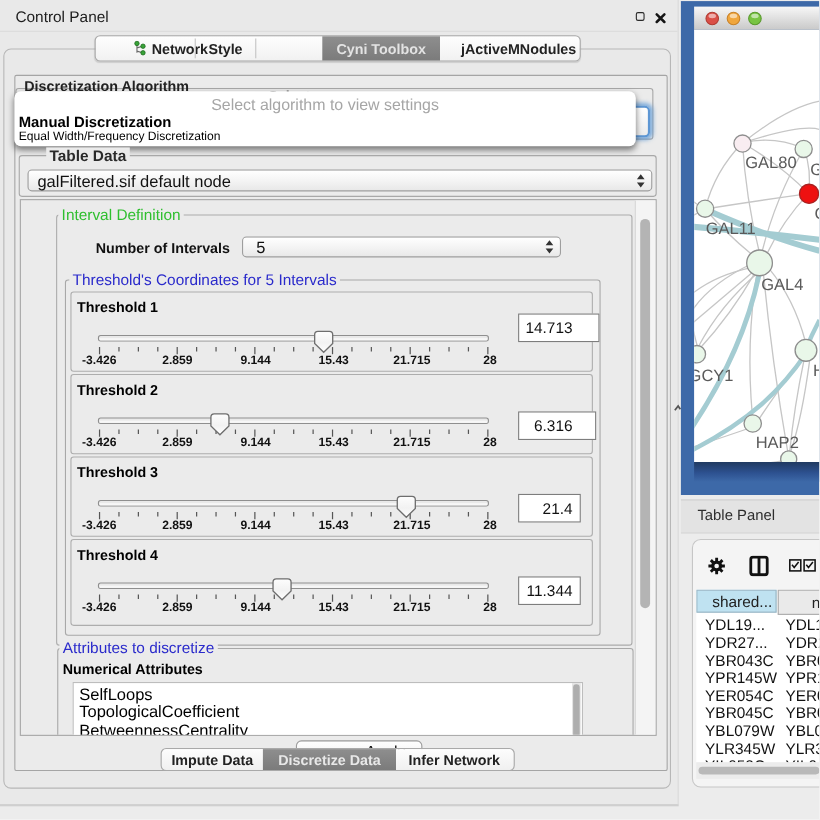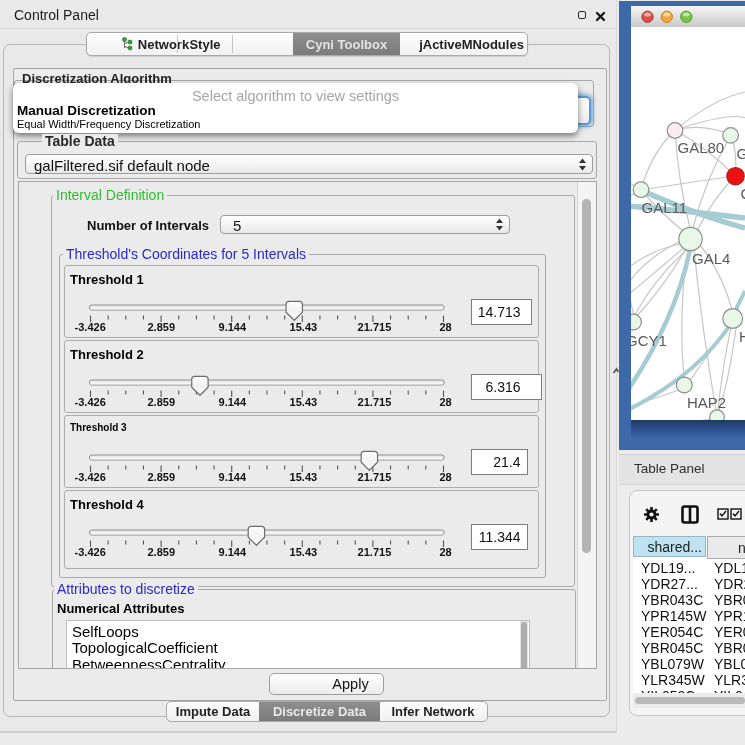--- a/index.html
+++ b/index.html
@@ -238,7 +238,7 @@
           <path d="M229.20752879781074,347.3 Q229.20752879781074,344.3 232.20752879781074,344.3 L242.60752879781072,344.3 Q245.60752879781072,344.3 245.60752879781072,347.3 L245.60752879781072,355.3 L237.40752879781073,363.3 L229.20752879781074,355.3 Z" fill="url(#thumbgrad)" stroke="#6e6e6e" stroke-width="1.2"></path>
         </svg>
 
-      <div class="tfield" style="left:451.5px;top:117px;width:49px;height:24px;padding-right:10px;">14.713</div>
+      <div class="tfield" style="left:451.5px;top:103px;width:49px;height:24px;padding-right:23px;">14.713</div>
       <div class="tfield" style="left:451.5px;top:192px;width:49px;height:24px;padding-right:20px;">6.316</div>
       <div class="tfield" style="left:451.5px;top:267px;width:49px;height:24px;padding-right:6px;">21.4</div>
       <div class="tfield" style="left:451.5px;top:342px;width:49px;height:24px;padding-right:6px;">11.344</div>

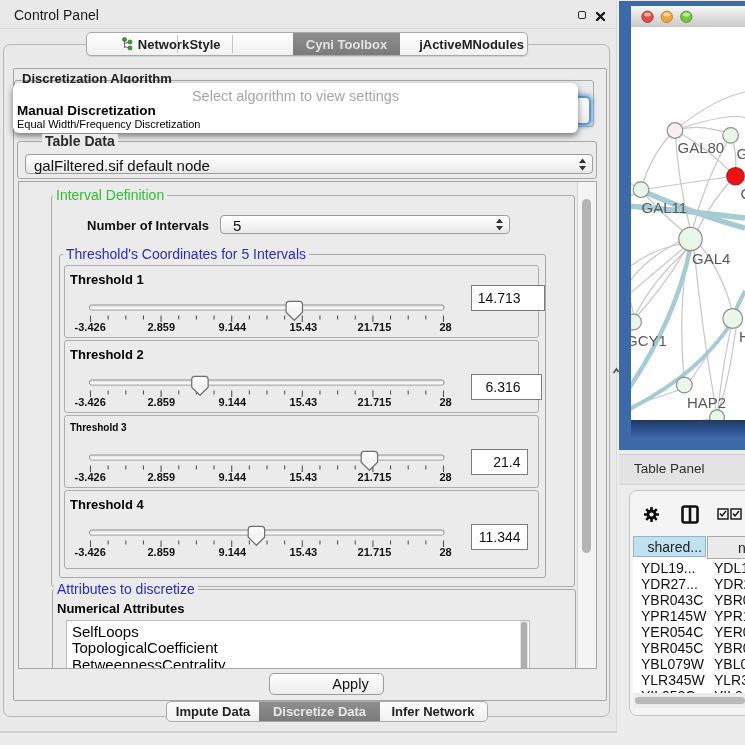--- a/index.html
+++ b/index.html
@@ -103,7 +103,7 @@
       <div class="abs b" style="left:51px;top:165px;font-size:13px;">Threshold 2</div>
 
       <div class="grp" style="left:45px;top:233px;width:473px;height:71px;border-color:#adadad;"></div>
-      <div class="abs b" style="left:51px;top:240px;font-size:10px;text-align:right;">Threshold 3</div>
+      <div class="abs b" style="left:51px;top:240px;font-size:13px;text-align:right;">Threshold 3</div>
 
       <div class="grp" style="left:45px;top:308px;width:473px;height:77px;border-color:#adadad;"></div>
       <div class="abs b" style="left:51px;top:315px;font-size:13px;">Threshold 4</div>

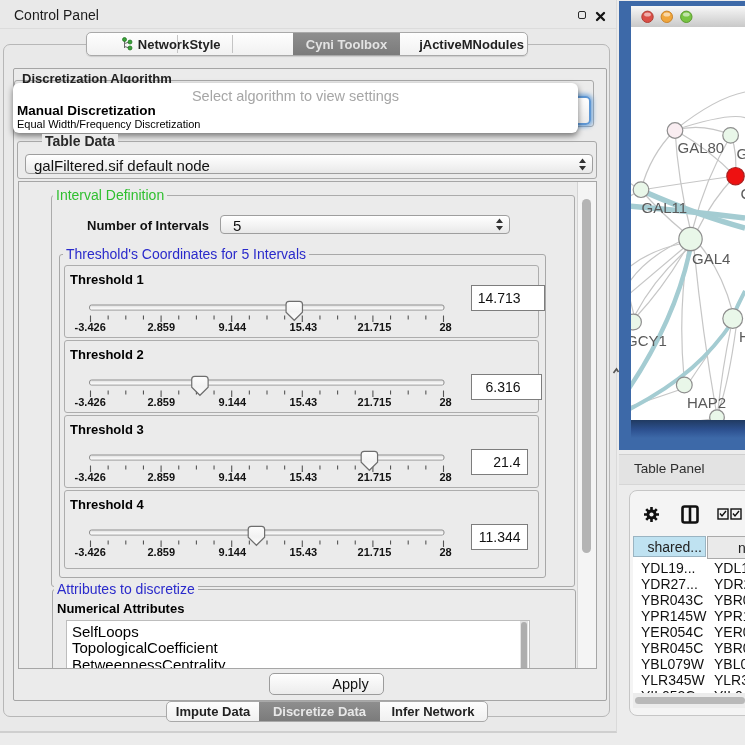--- a/index.html
+++ b/index.html
@@ -263,8 +263,8 @@
        background:linear-gradient(#fefefe,#ececec);display:flex;align-items:center;justify-content:center;
        font-size:14.5px;color:#111;padding-left:48px;">Apply</div>
 
-  <div class="abs" style="left:146px;top:701px;width:320px;height:19px;border:1px solid #a9a9a9;border-radius:5px;
-       background:linear-gradient(#fdfdfd,#f0f0f0);margin-left:20px;">
+  <div class="abs" style="left:146px;top:680px;width:320px;height:19px;border:1px solid #a9a9a9;border-radius:5px;
+       background:linear-gradient(#fdfdfd,#f0f0f0);">
     <div class="tab" style="left:0;width:92px;">Impute Data</div>
     <div class="tab" style="left:92px;width:121px;background:linear-gradient(#8e8e8e,#7b7b7b);color:#e8e8e8;">Discretize Data</div>
     <div class="tab" style="left:213px;width:106px;">Infer Network</div>

